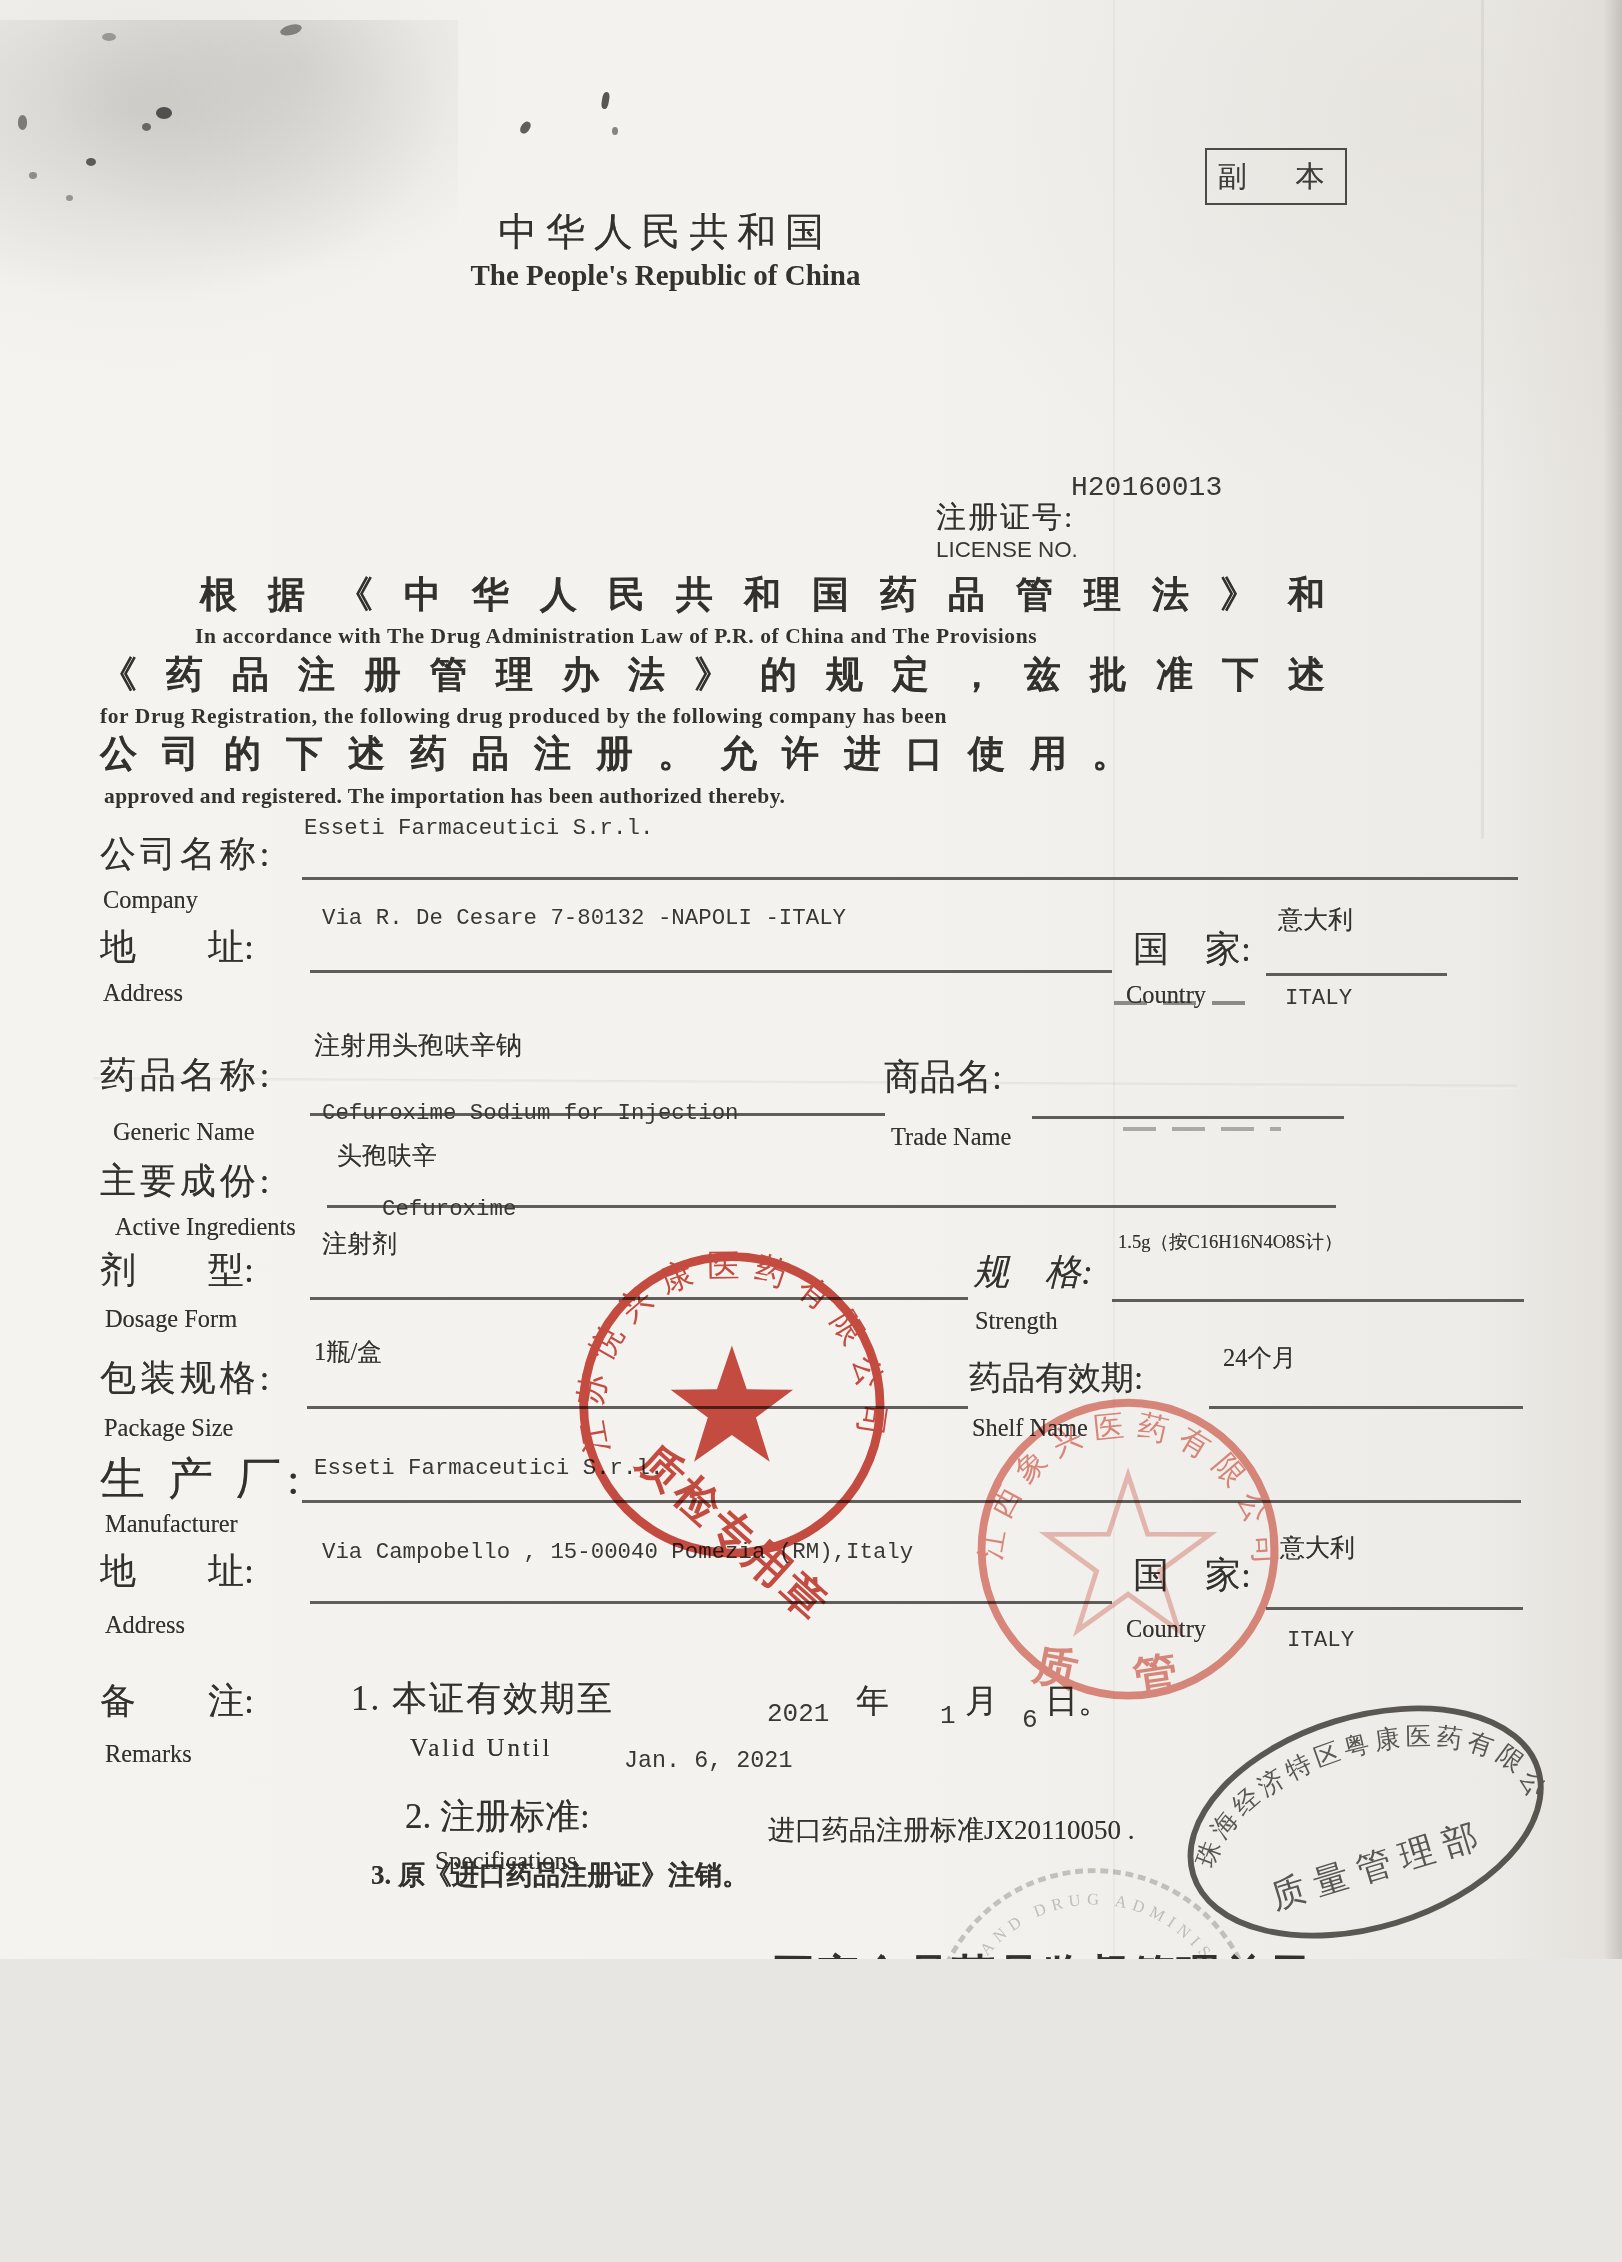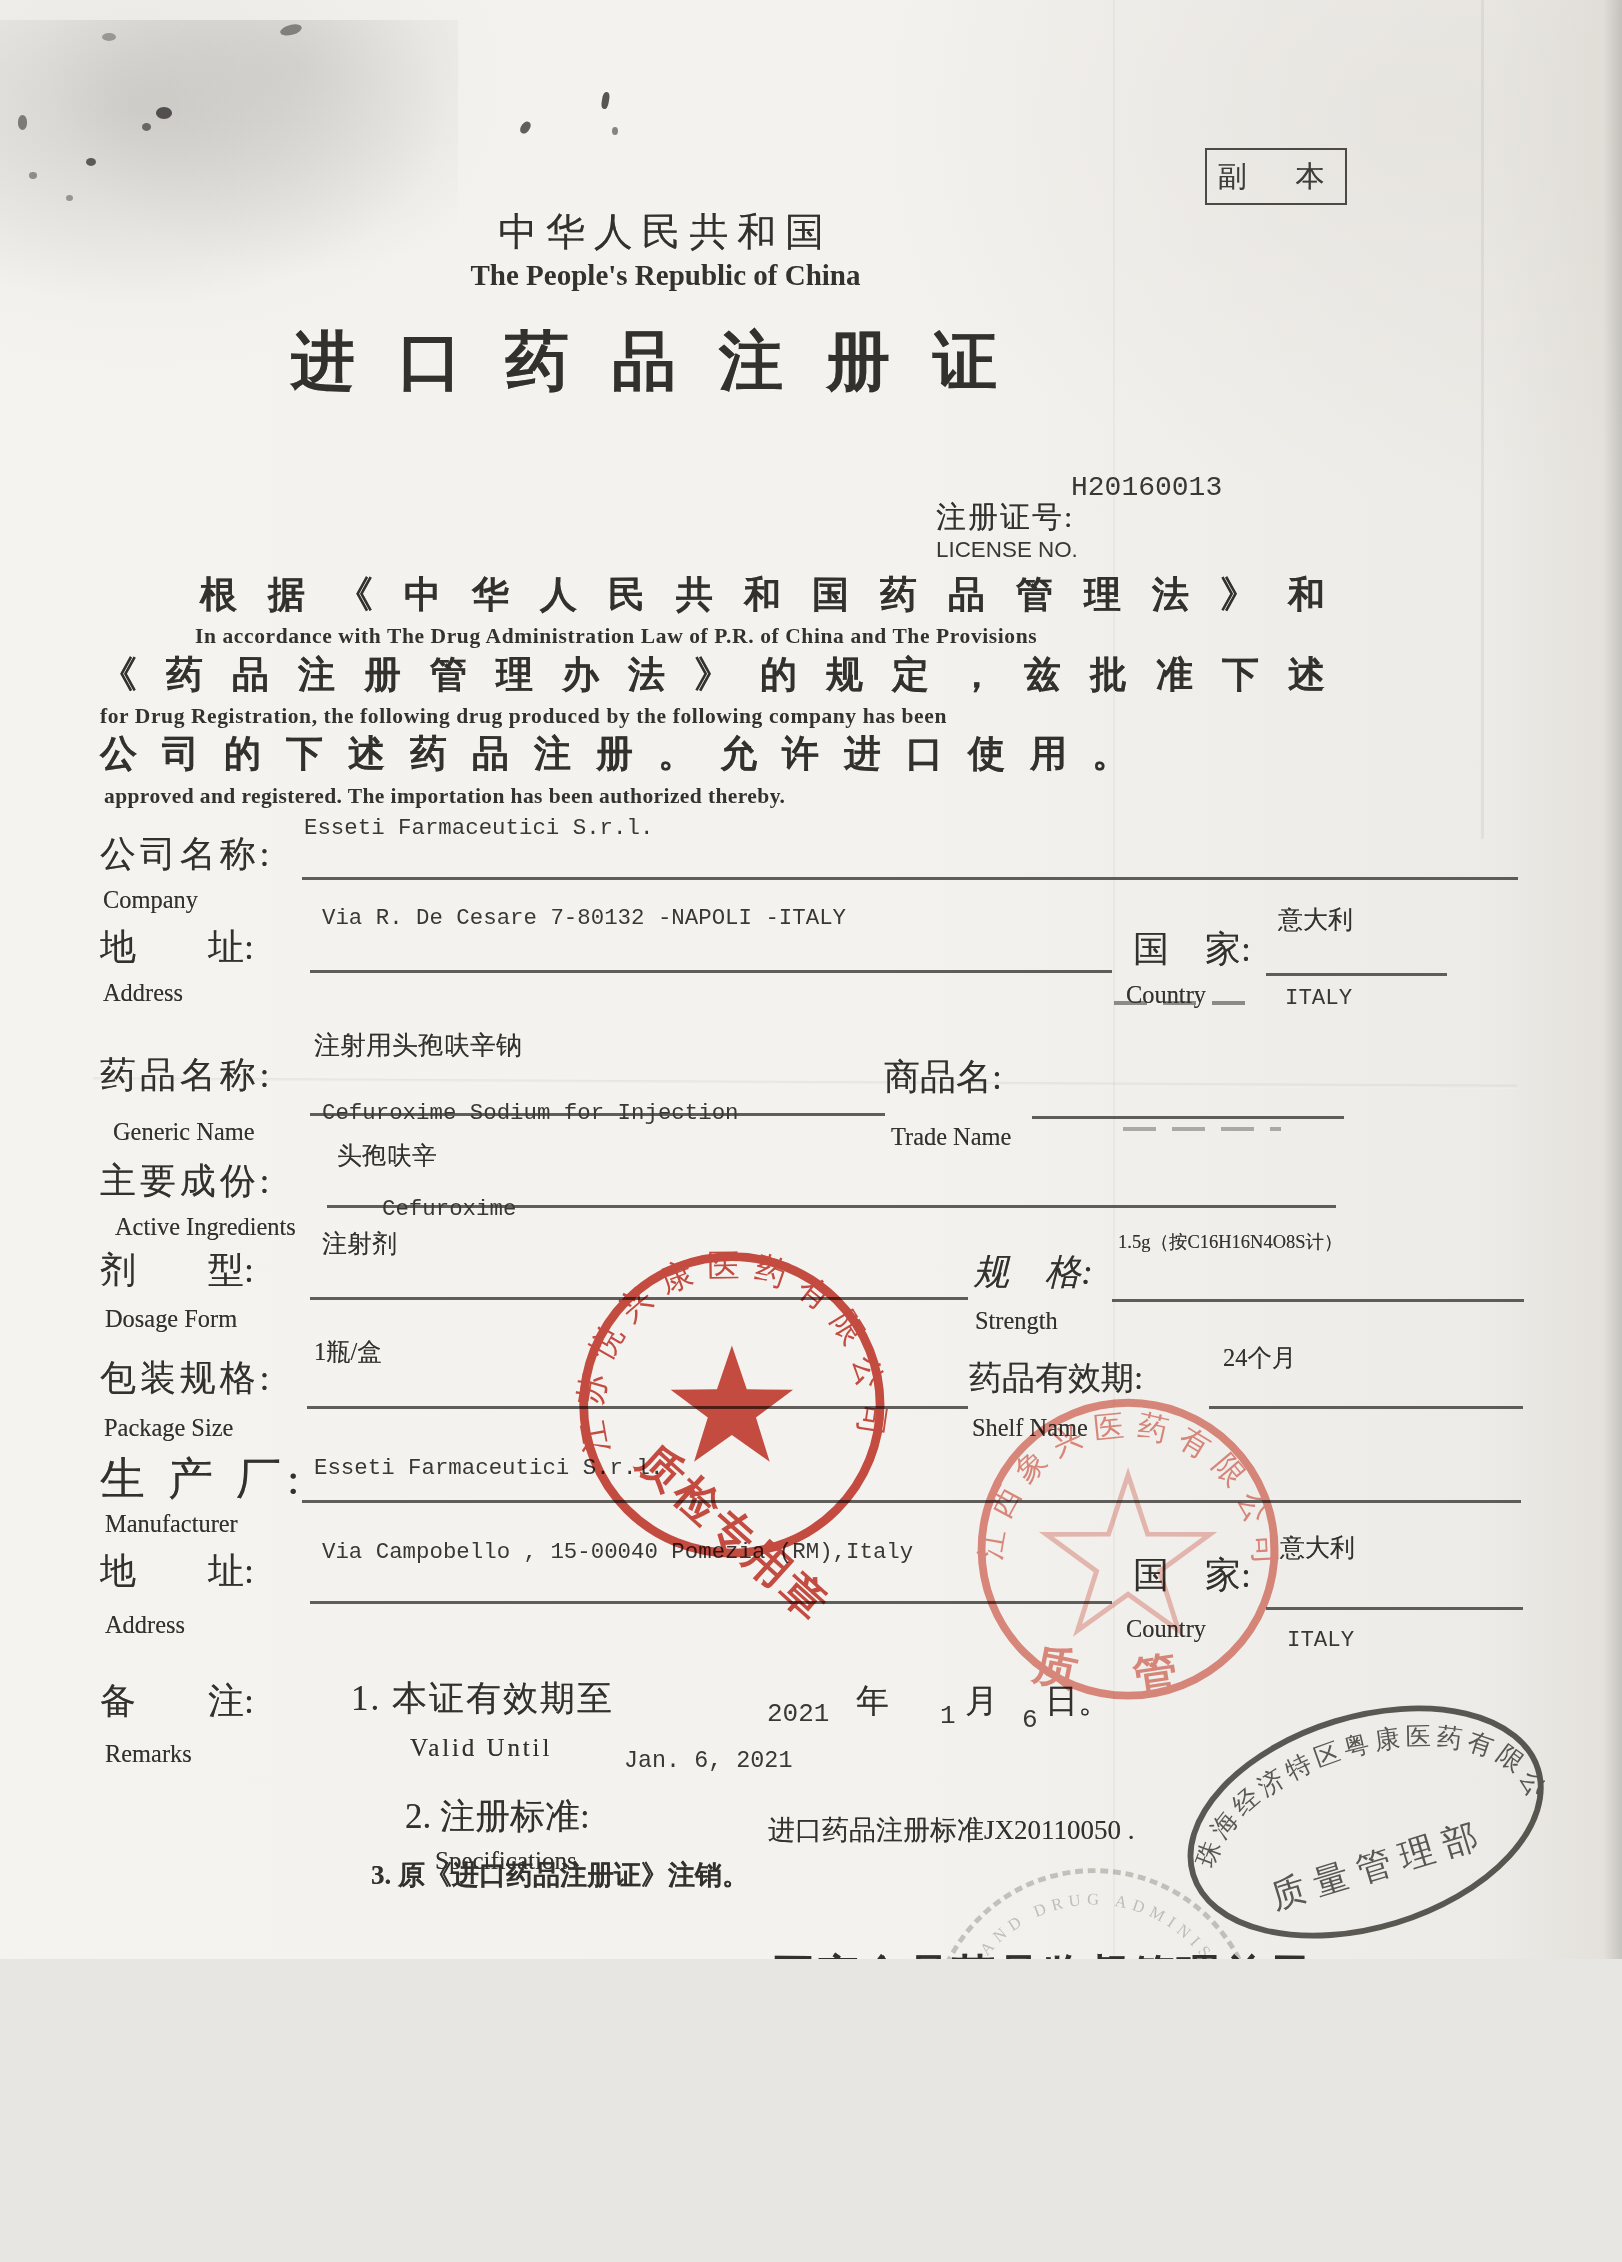--- a/index.html
+++ b/index.html
@@ -59,7 +59,6 @@
 
   <div class="abs cn" style="left:373px;top:205px;width:585px;text-align:center;font-size:39px;letter-spacing:8.8px;">中华人民共和国</div>
   <div class="abs enb" style="left:373px;top:259px;width:585px;text-align:center;font-size:29px;">The People's Republic of China</div>
-  <div class="abs cn" style="left:176px;top:318px;width:936px;text-align:center;font-size:64px;font-weight:bold;letter-spacing:43px;text-indent:43px;">进口药品注册证</div>
   <div class="abs typed" style="left:1071px;top:472px;font-size:28px;">H20160013</div>
   <div class="abs cn" style="left:936px;top:497px;font-size:30px;letter-spacing:2px;">注册证号:</div>
   <div class="abs" style="left:936px;top:537px;font-size:22.4px;font-family:'Liberation Sans','DejaVu Sans',sans-serif;color:#3a3835;">LICENSE NO.</div>

